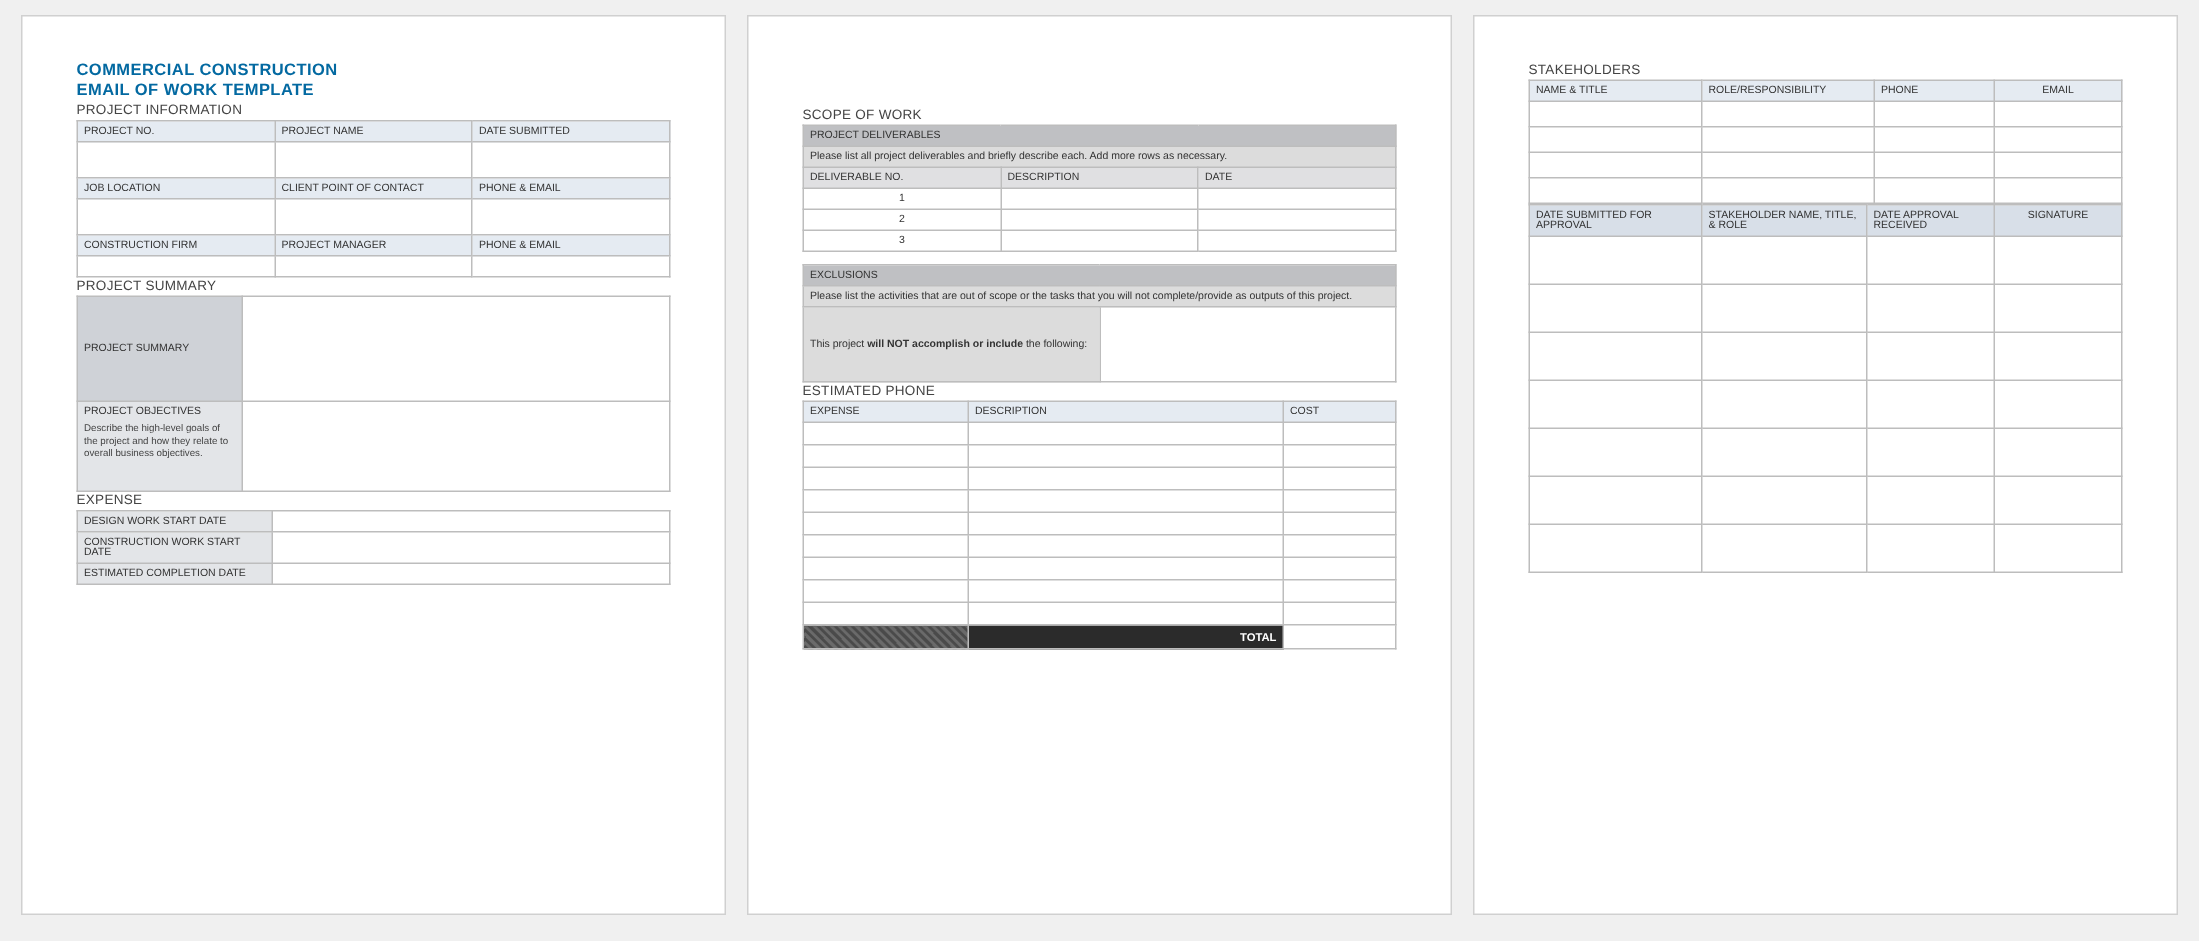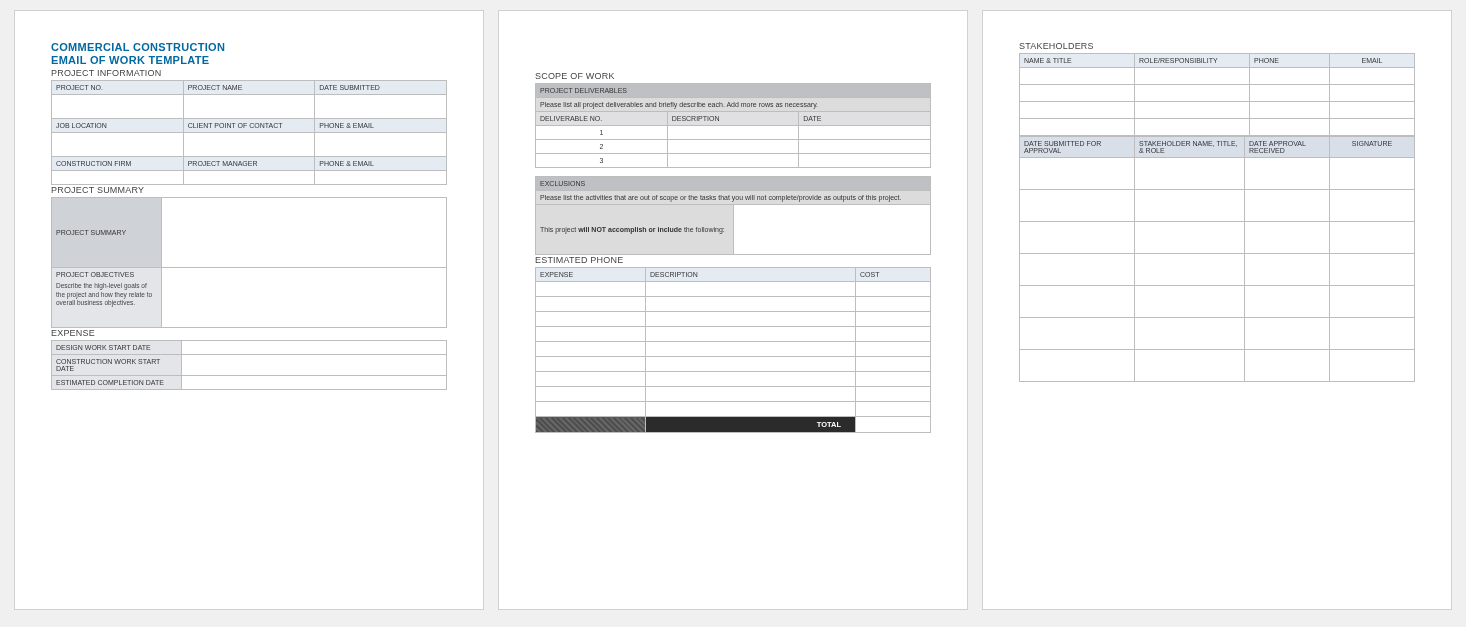--- a/index.html
+++ b/index.html
@@ -76,7 +76,7 @@
     text-align:right;
     font-weight:700;
     font-size:7.5px;
-    padding-right:14px;
+    padding-right:4px;
   }
   .total-amt { background:#fff; }
   .stake-row td { height:17px; }

